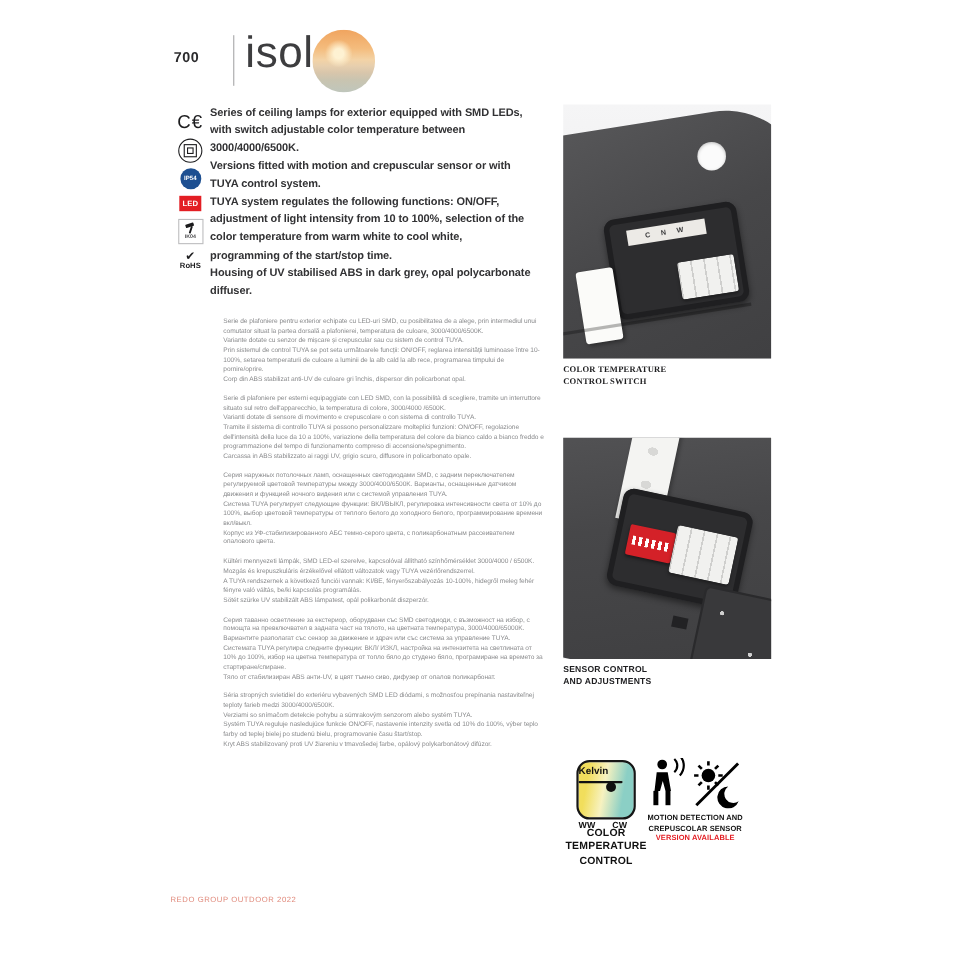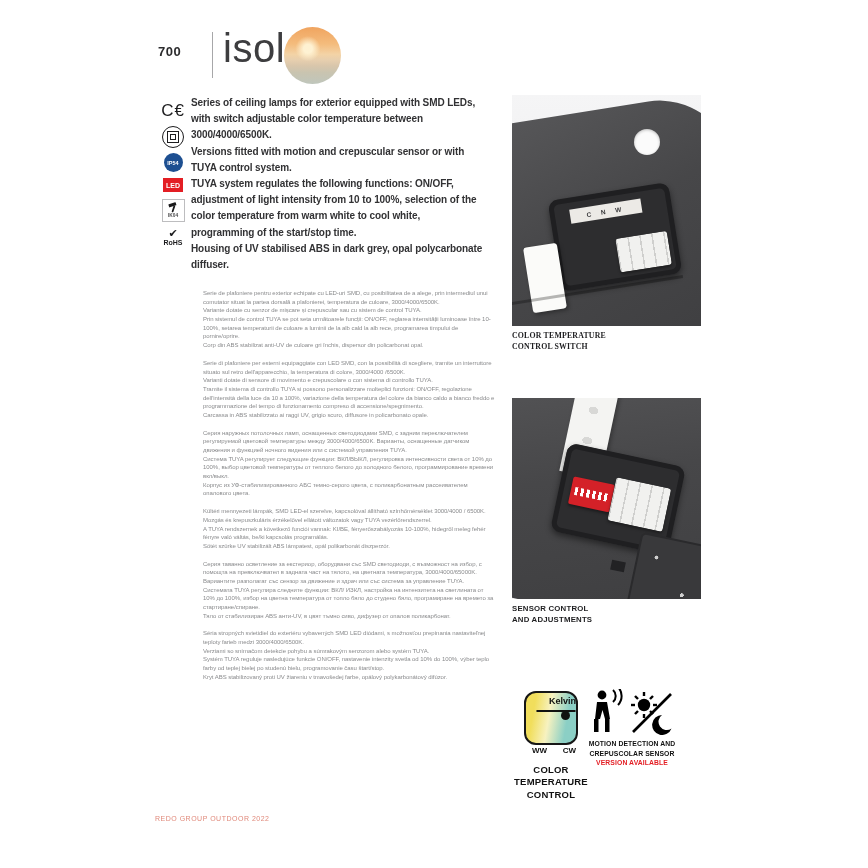--- a/index.html
+++ b/index.html
@@ -92,7 +92,7 @@
   
   #kelvin-icon{left:524px;top:691px;width:54px;height:54px;border:2px solid #161616;border-radius:12px;
      background:linear-gradient(100deg,#f1de5c 18%,#f7f2c0 46%,#8bcfc5 78%);
-     display:flex;flex-direction:column;align-items:flex-end;box-sizing:border-box;}
+     display:flex;flex-direction:column;align-items:flex-start;box-sizing:border-box;}
   #kelvin-title{font-size:9px;font-weight:bold;color:#111;margin-top:4px;line-height:1;}
   #kelvin-slider{width:40px;height:13px;border:1.6px solid #111;border-radius:8px;background:#fff;
      margin-top:4px;position:relative;box-sizing:border-box;}

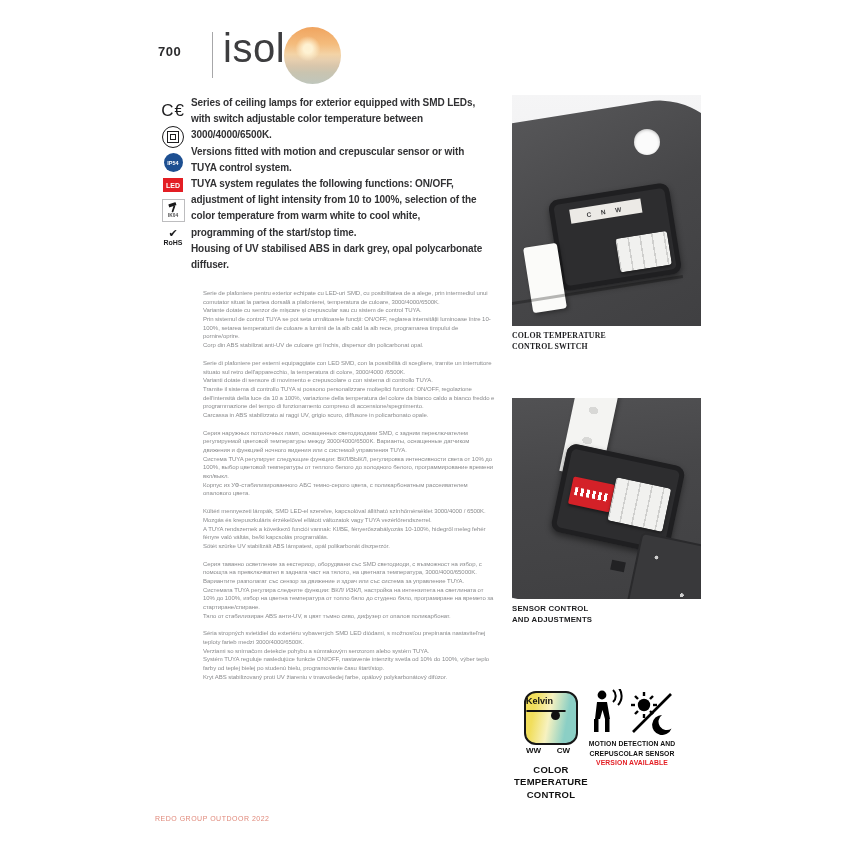--- a/index.html
+++ b/index.html
@@ -100,7 +100,7 @@
   #kelvin-scale{width:44px;display:flex;justify-content:space-between;margin-top:3px;}
   .kelvin-end{font-size:8px;font-weight:bold;color:#111;line-height:1;margin-top:32px;}
   #kelvin-caption{left:496px;top:752px;width:110px;text-align:center;font-size:9.5px;font-weight:bold;
-     line-height:1.3;color:#111;letter-spacing:.2px;margin-top:12px;}
+     line-height:1.3;color:#111;letter-spacing:.2px;}
 
   #motion-icon{left:589px;top:689px;}
   #daynight-icon{left:630px;top:691px;}

